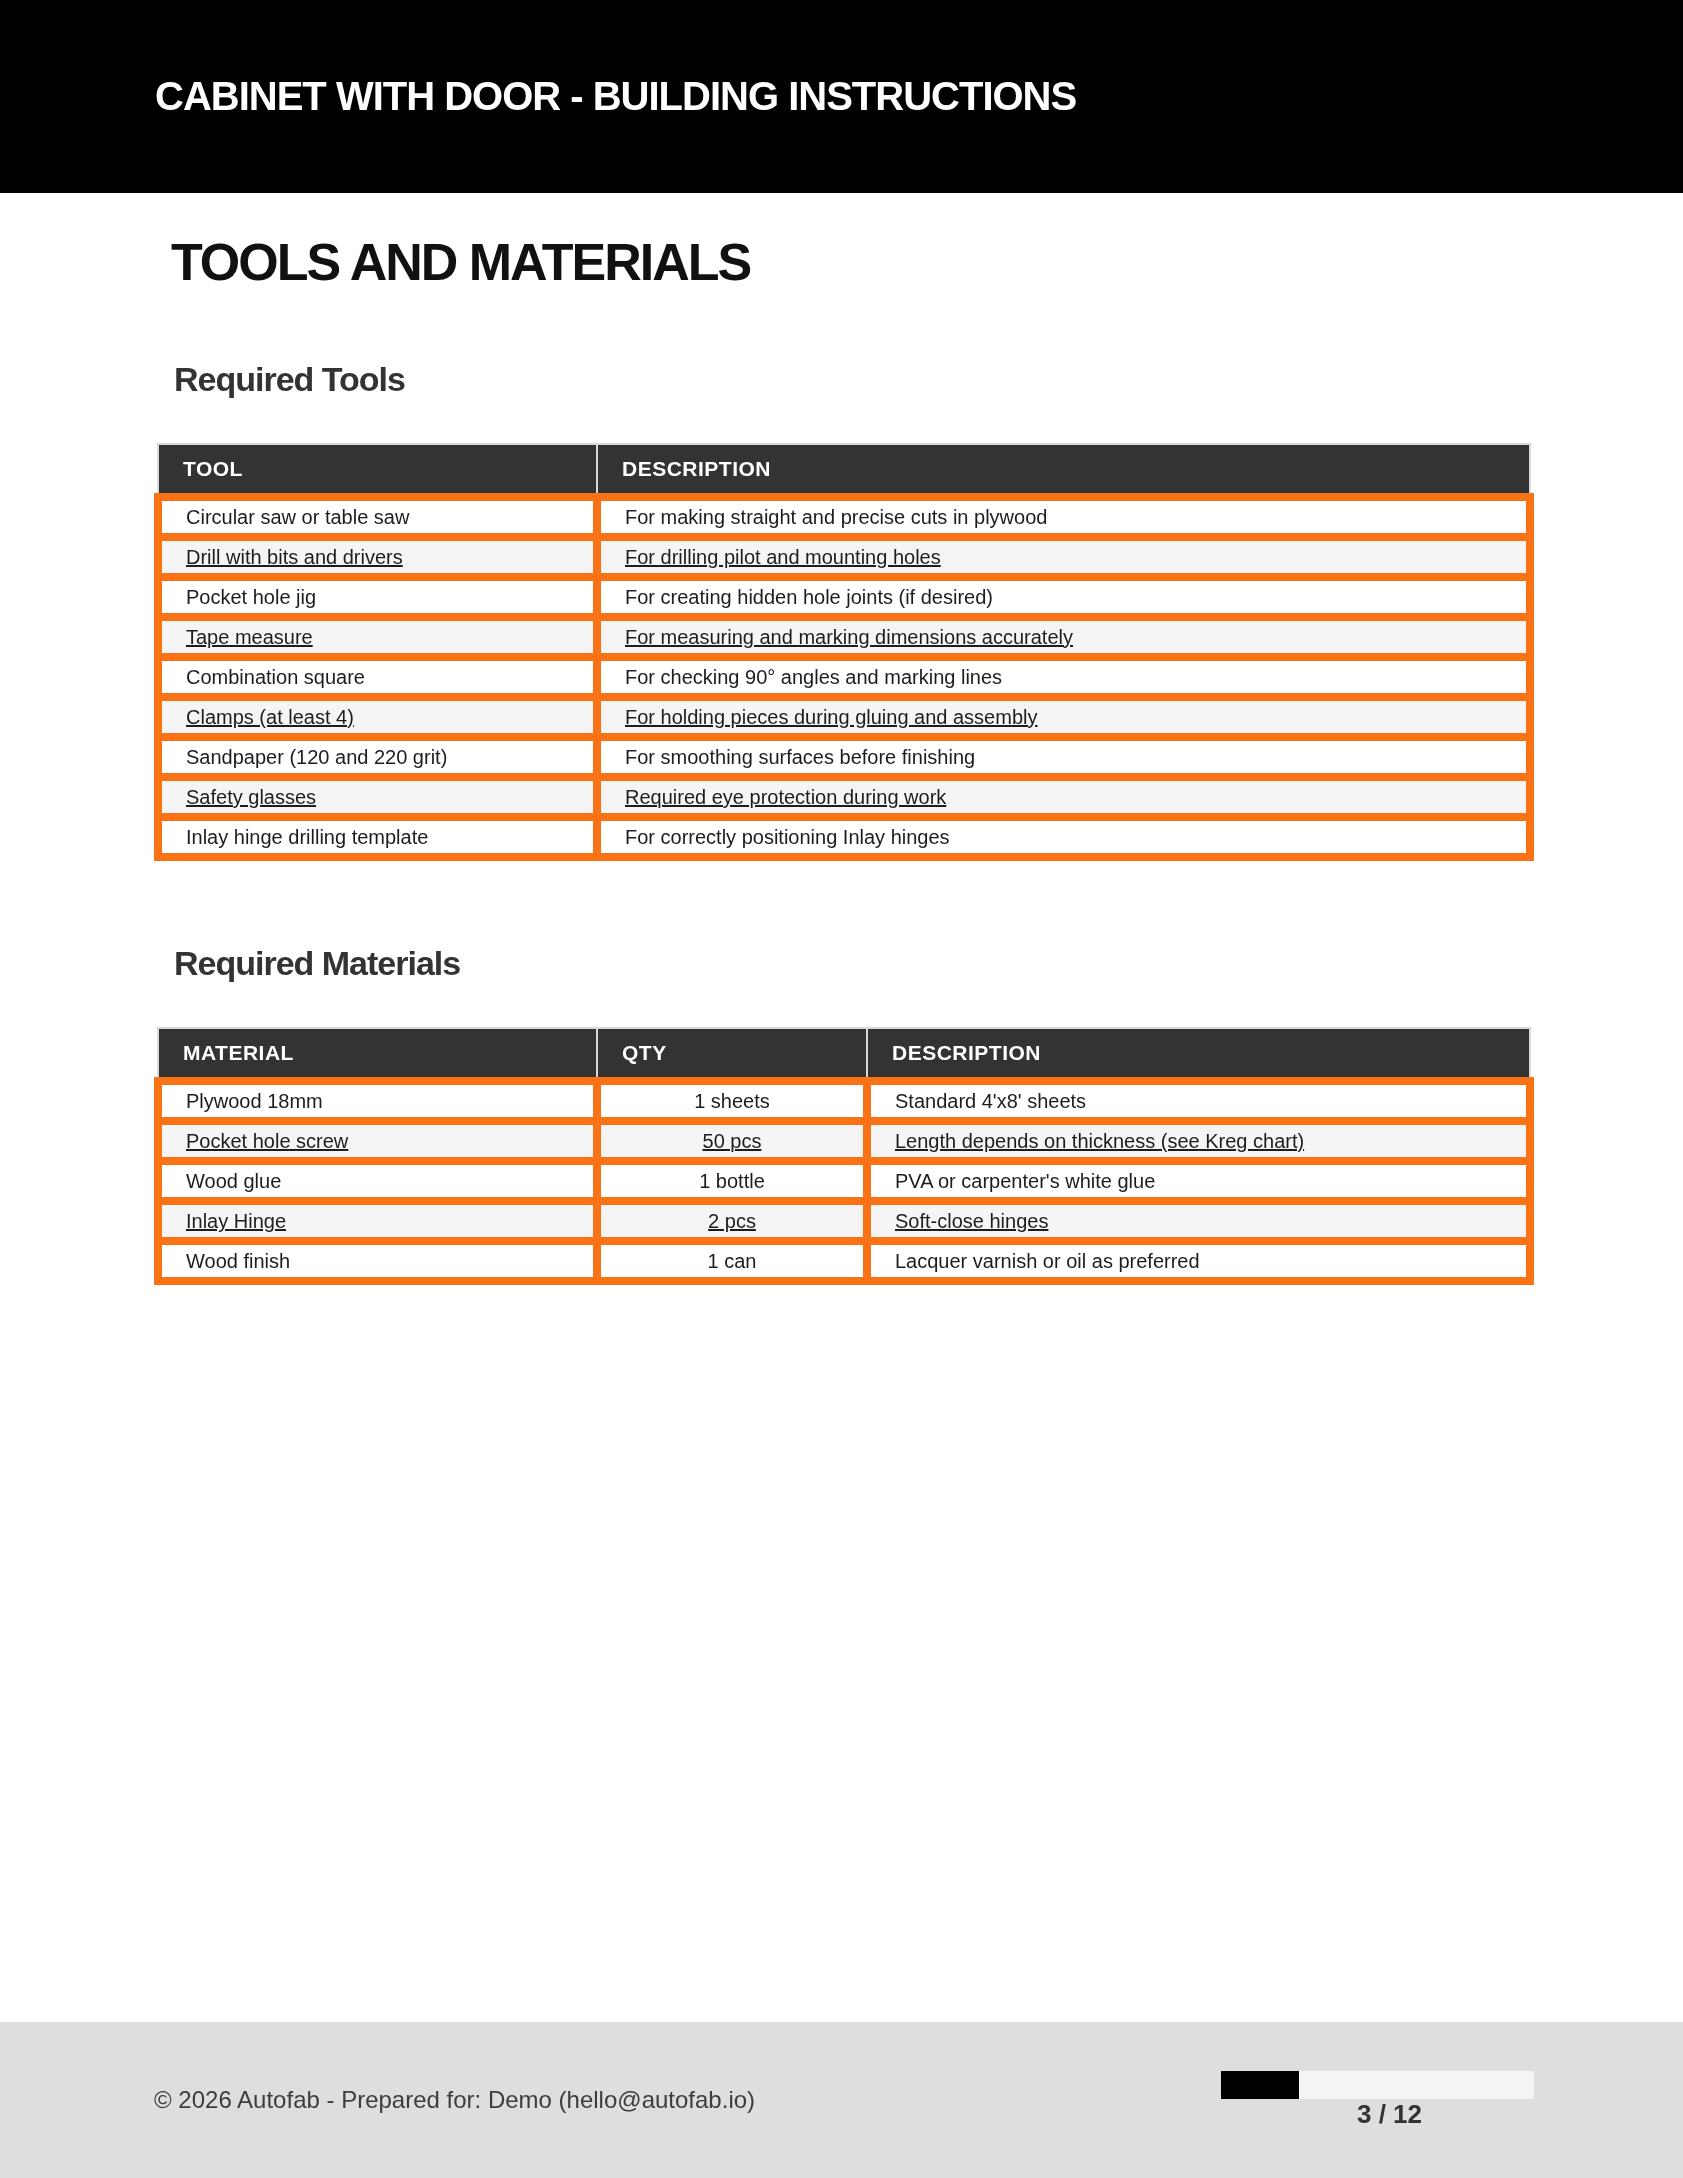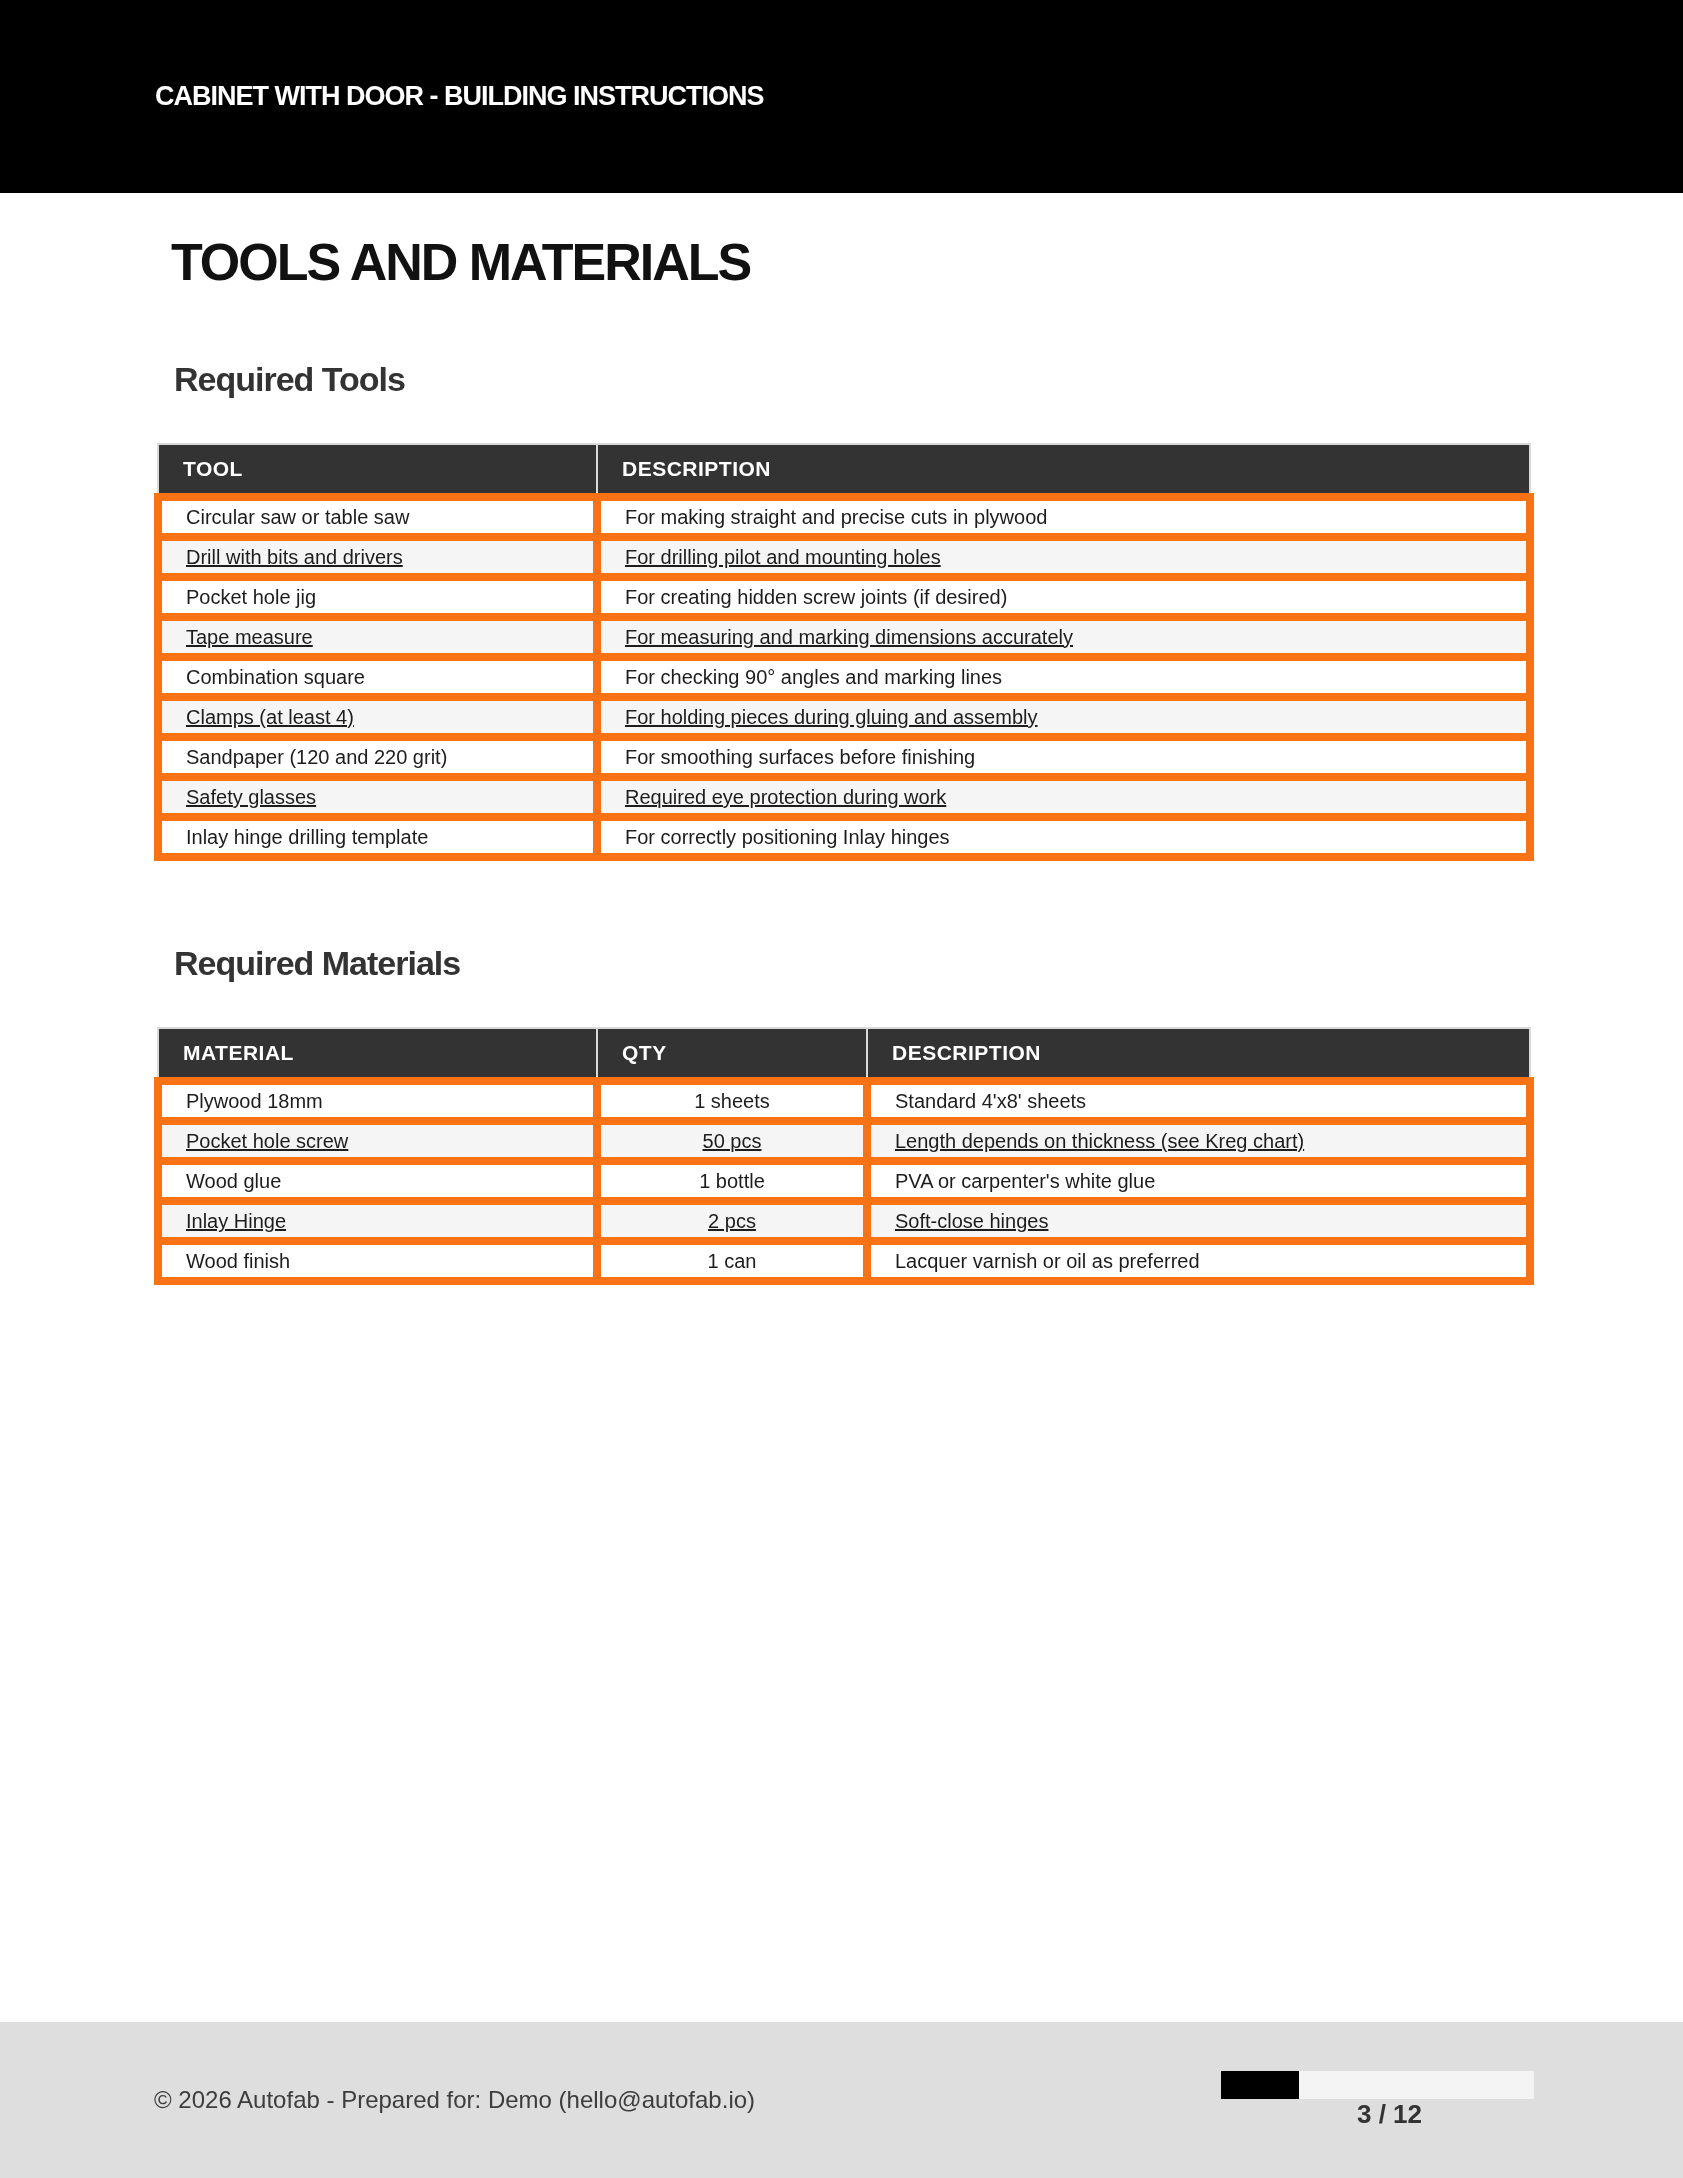--- a/index.html
+++ b/index.html
@@ -25,7 +25,7 @@
   .top-bar .doc-title {
     margin:0 0 0 155px;
     color:#ffffff;
-    font-size:27px;
+    font-size:40px;
     font-weight:bold;
     letter-spacing:-1px;
     white-space:nowrap;

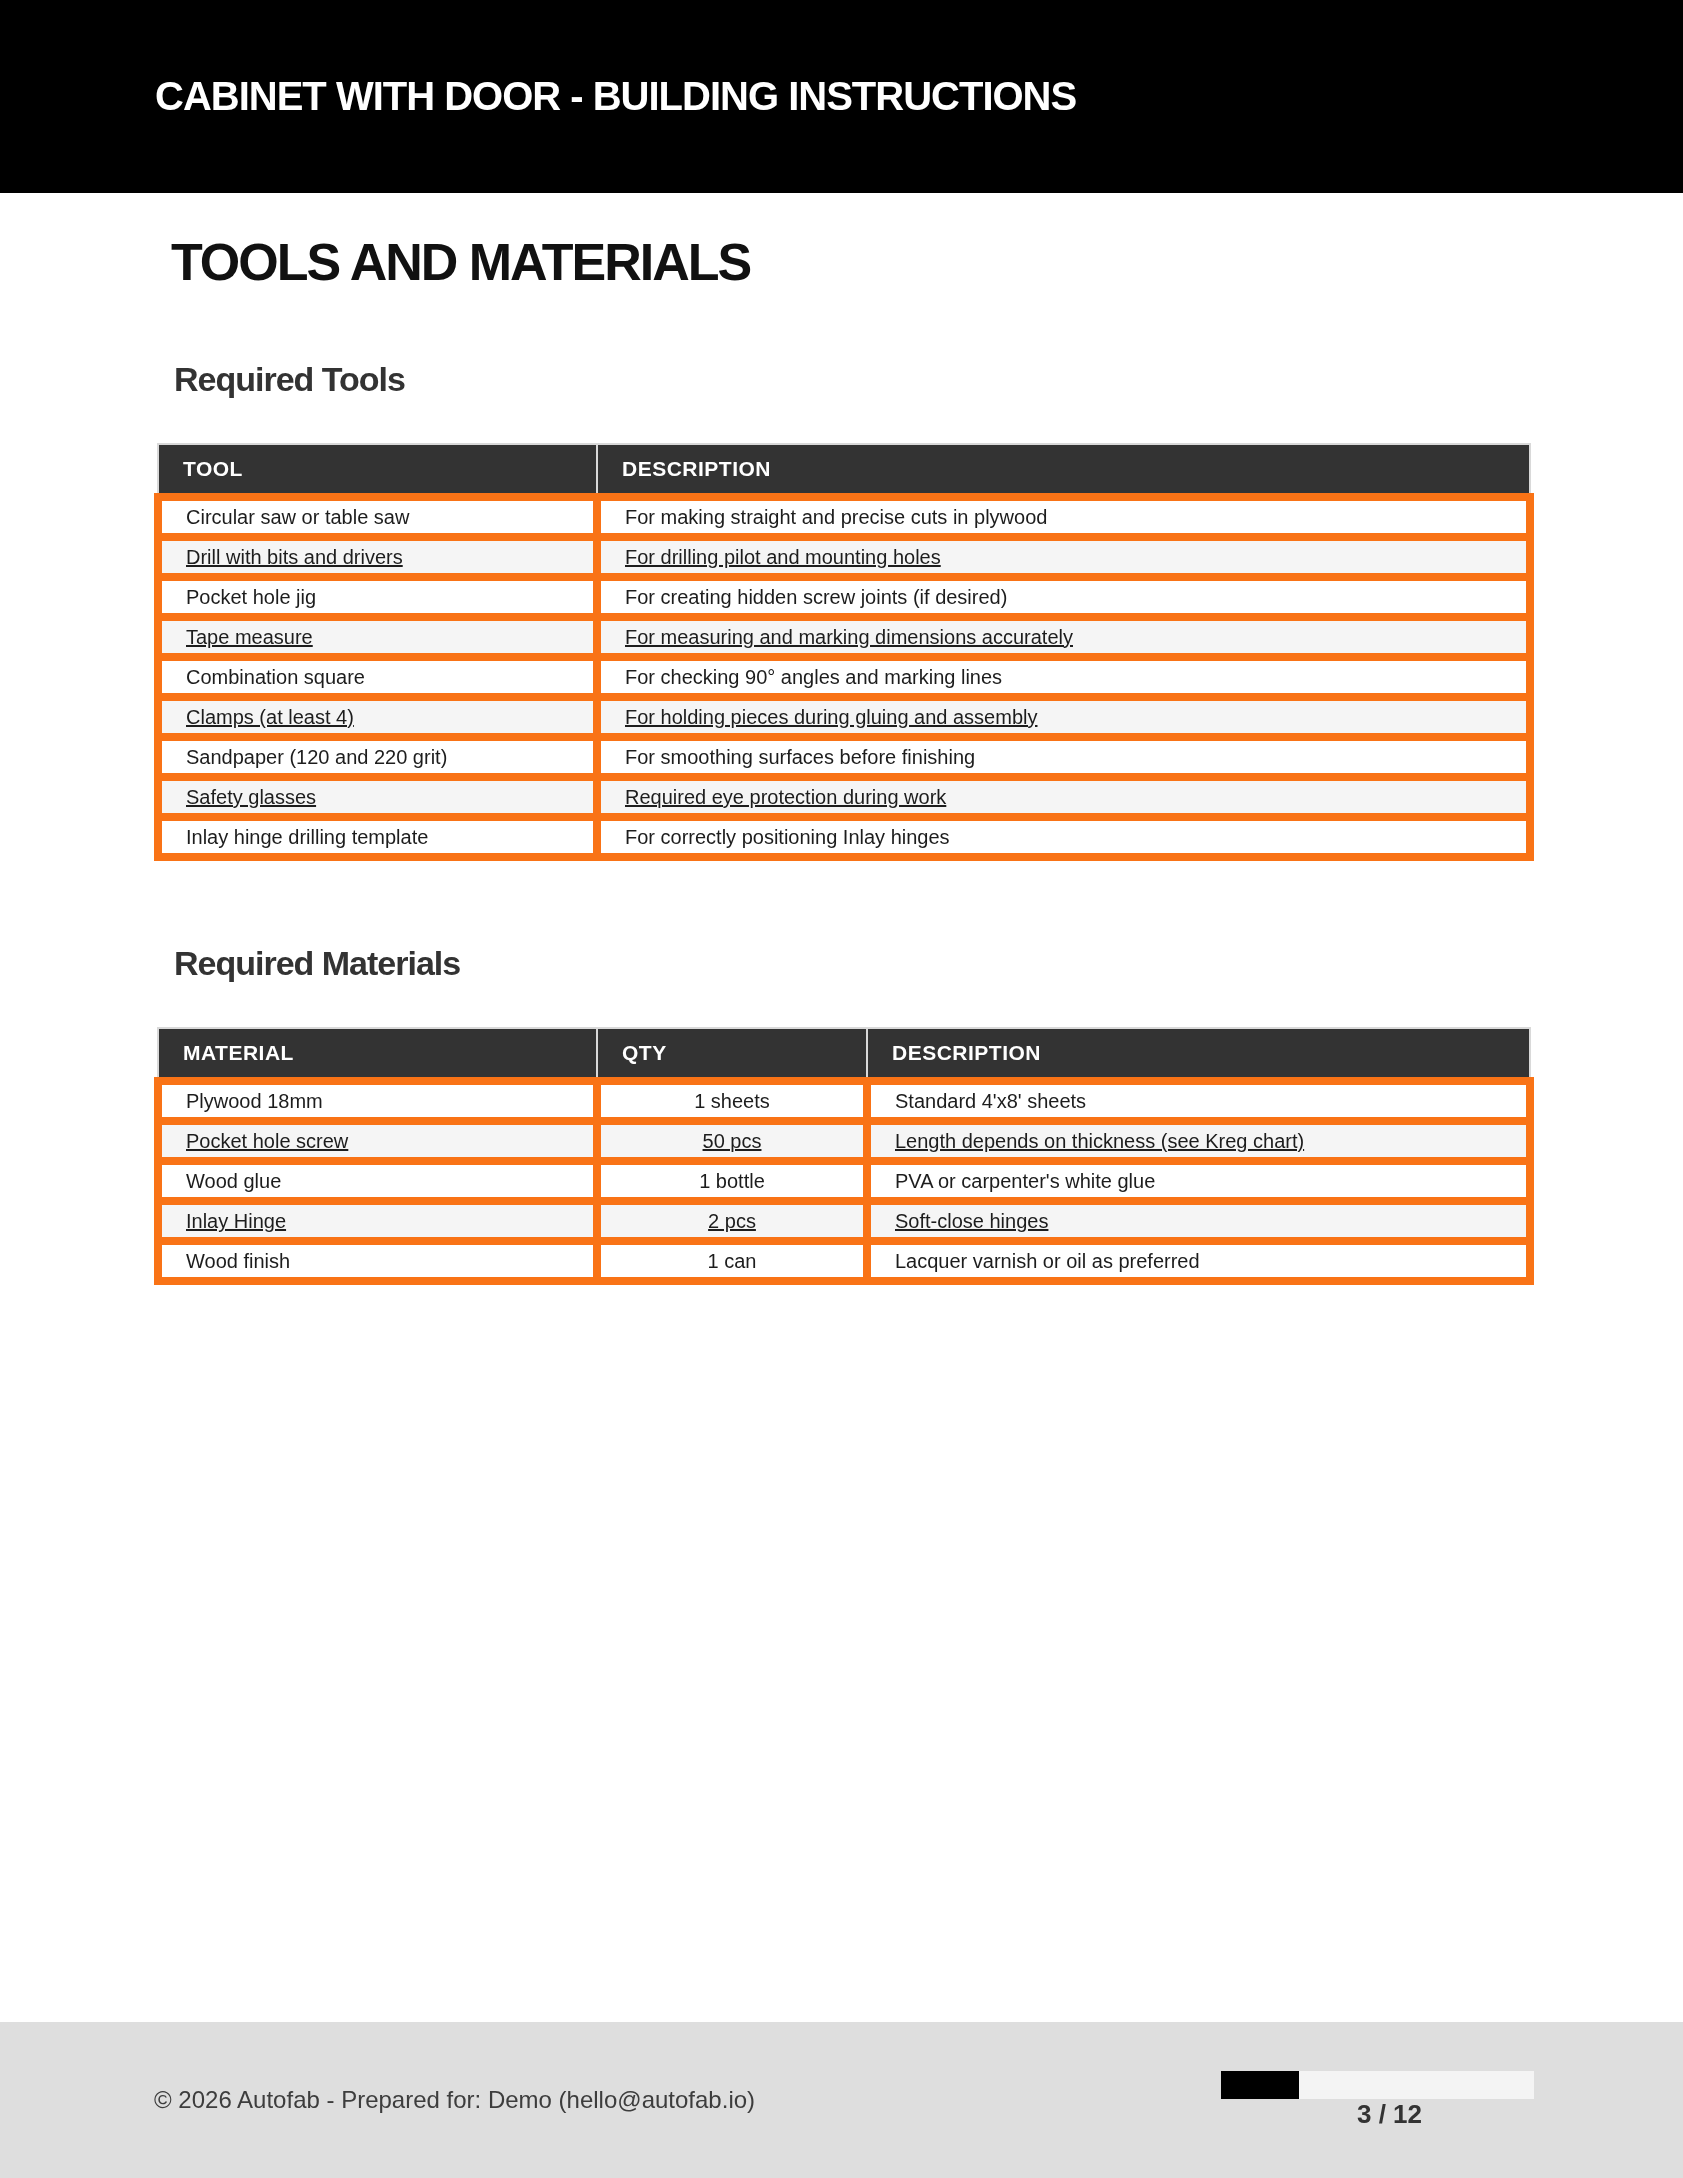--- a/index.html
+++ b/index.html
@@ -162,7 +162,7 @@
             </tr>
             <tr>
               <td>Pocket hole jig</td>
-              <td>For creating hidden screw joints (if desired)</td>
+              <td>For creating hidden hole joints (if desired)</td>
             </tr>
             <tr class="alt">
               <td>Tape measure</td>

